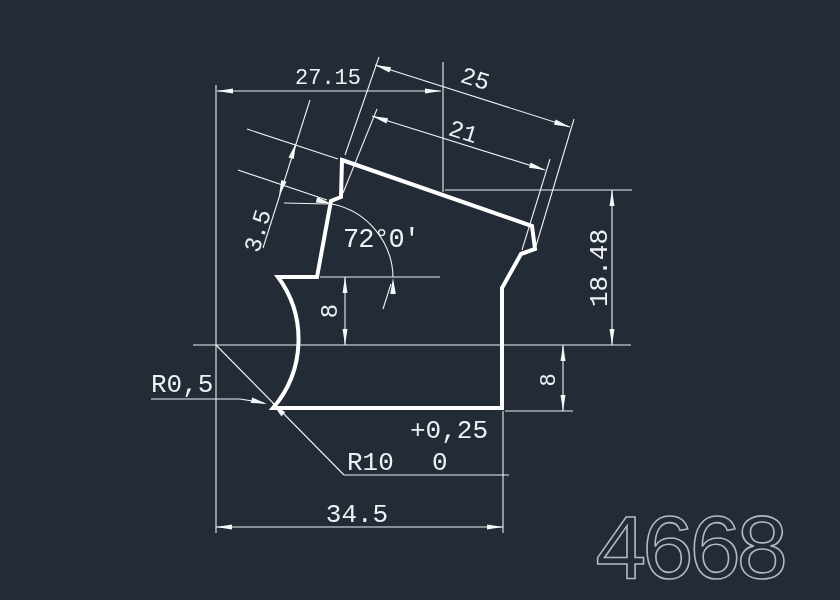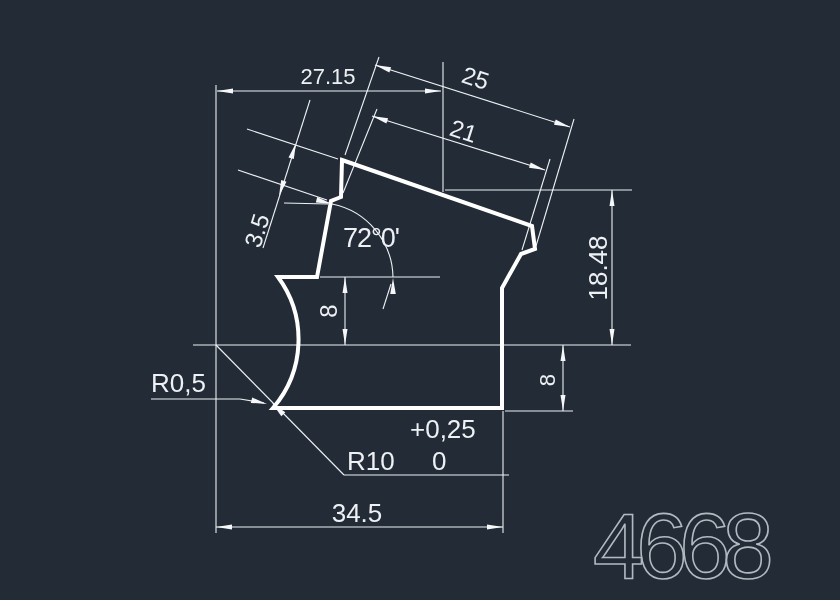--- a/index.html
+++ b/index.html
@@ -8,7 +8,7 @@
     width:840px;height:600px;
     background:#232b36;
     overflow:hidden;
-    font-family:Liberation Sans, sans-serif;
+    font-family:Liberation Mono, monospace;
   }
   svg{display:block;}
   .thin{stroke:#eef1f4;stroke-width:1.1;fill:none;}

